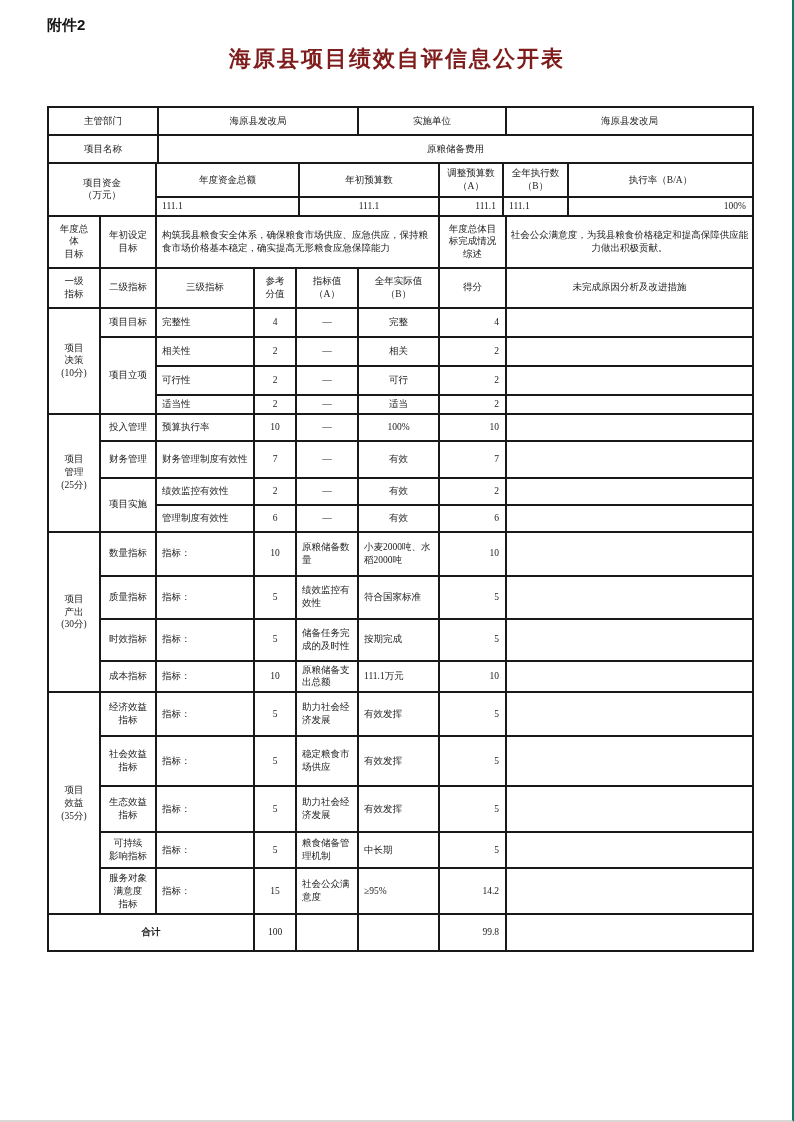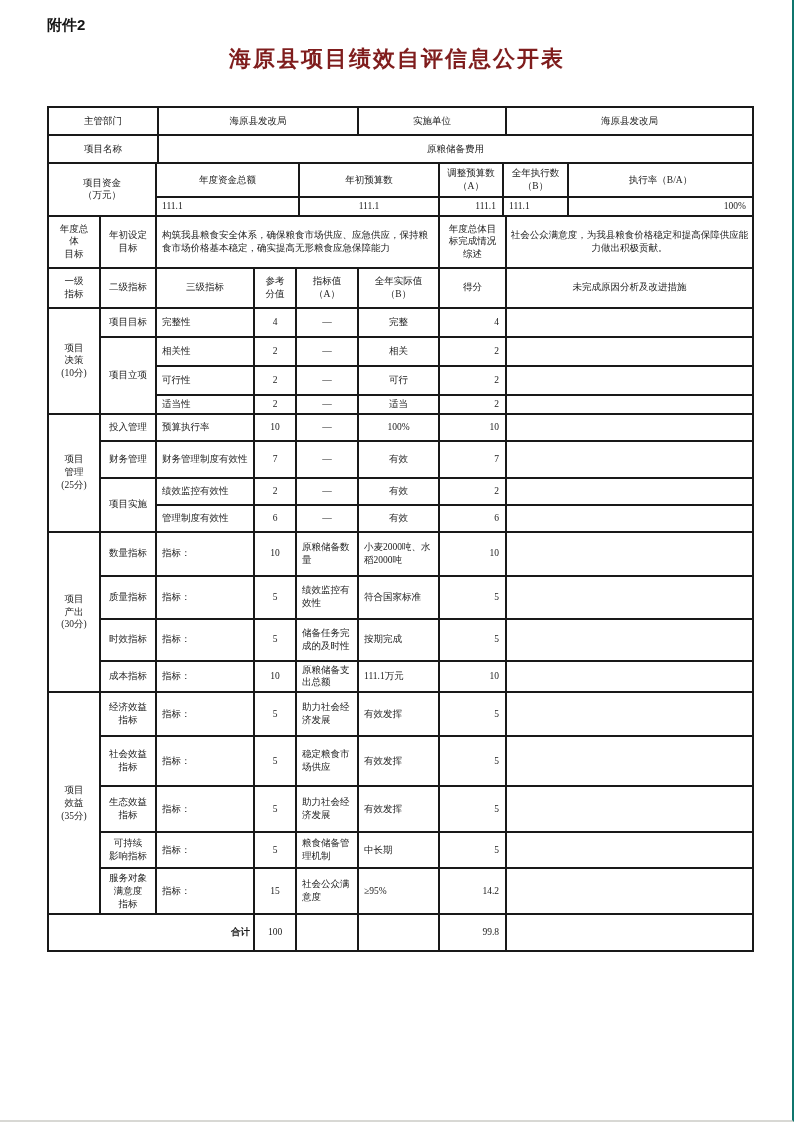--- a/index.html
+++ b/index.html
@@ -51,7 +51,7 @@
   td.left  { text-align: left;  padding-left: 5px; }
   td.right { text-align: right; padding-right: 6px; }
   td.just  { text-align: left; padding: 2px 5px; }
-  td.bold  { font-weight: bold; text-align: right; }
+  td.bold  { font-weight: bold; }
   .hdr { font-size: 9.5px; }
 </style>
 </head>

